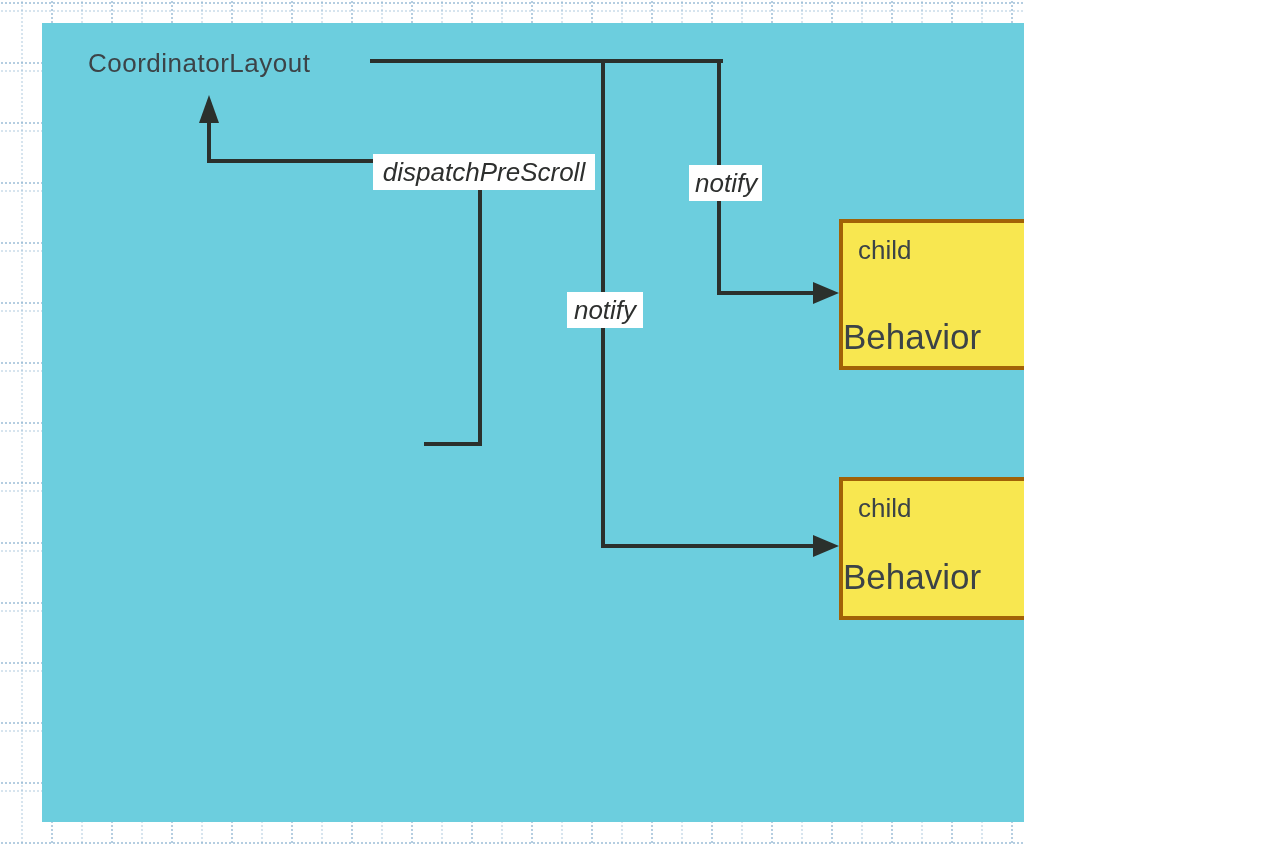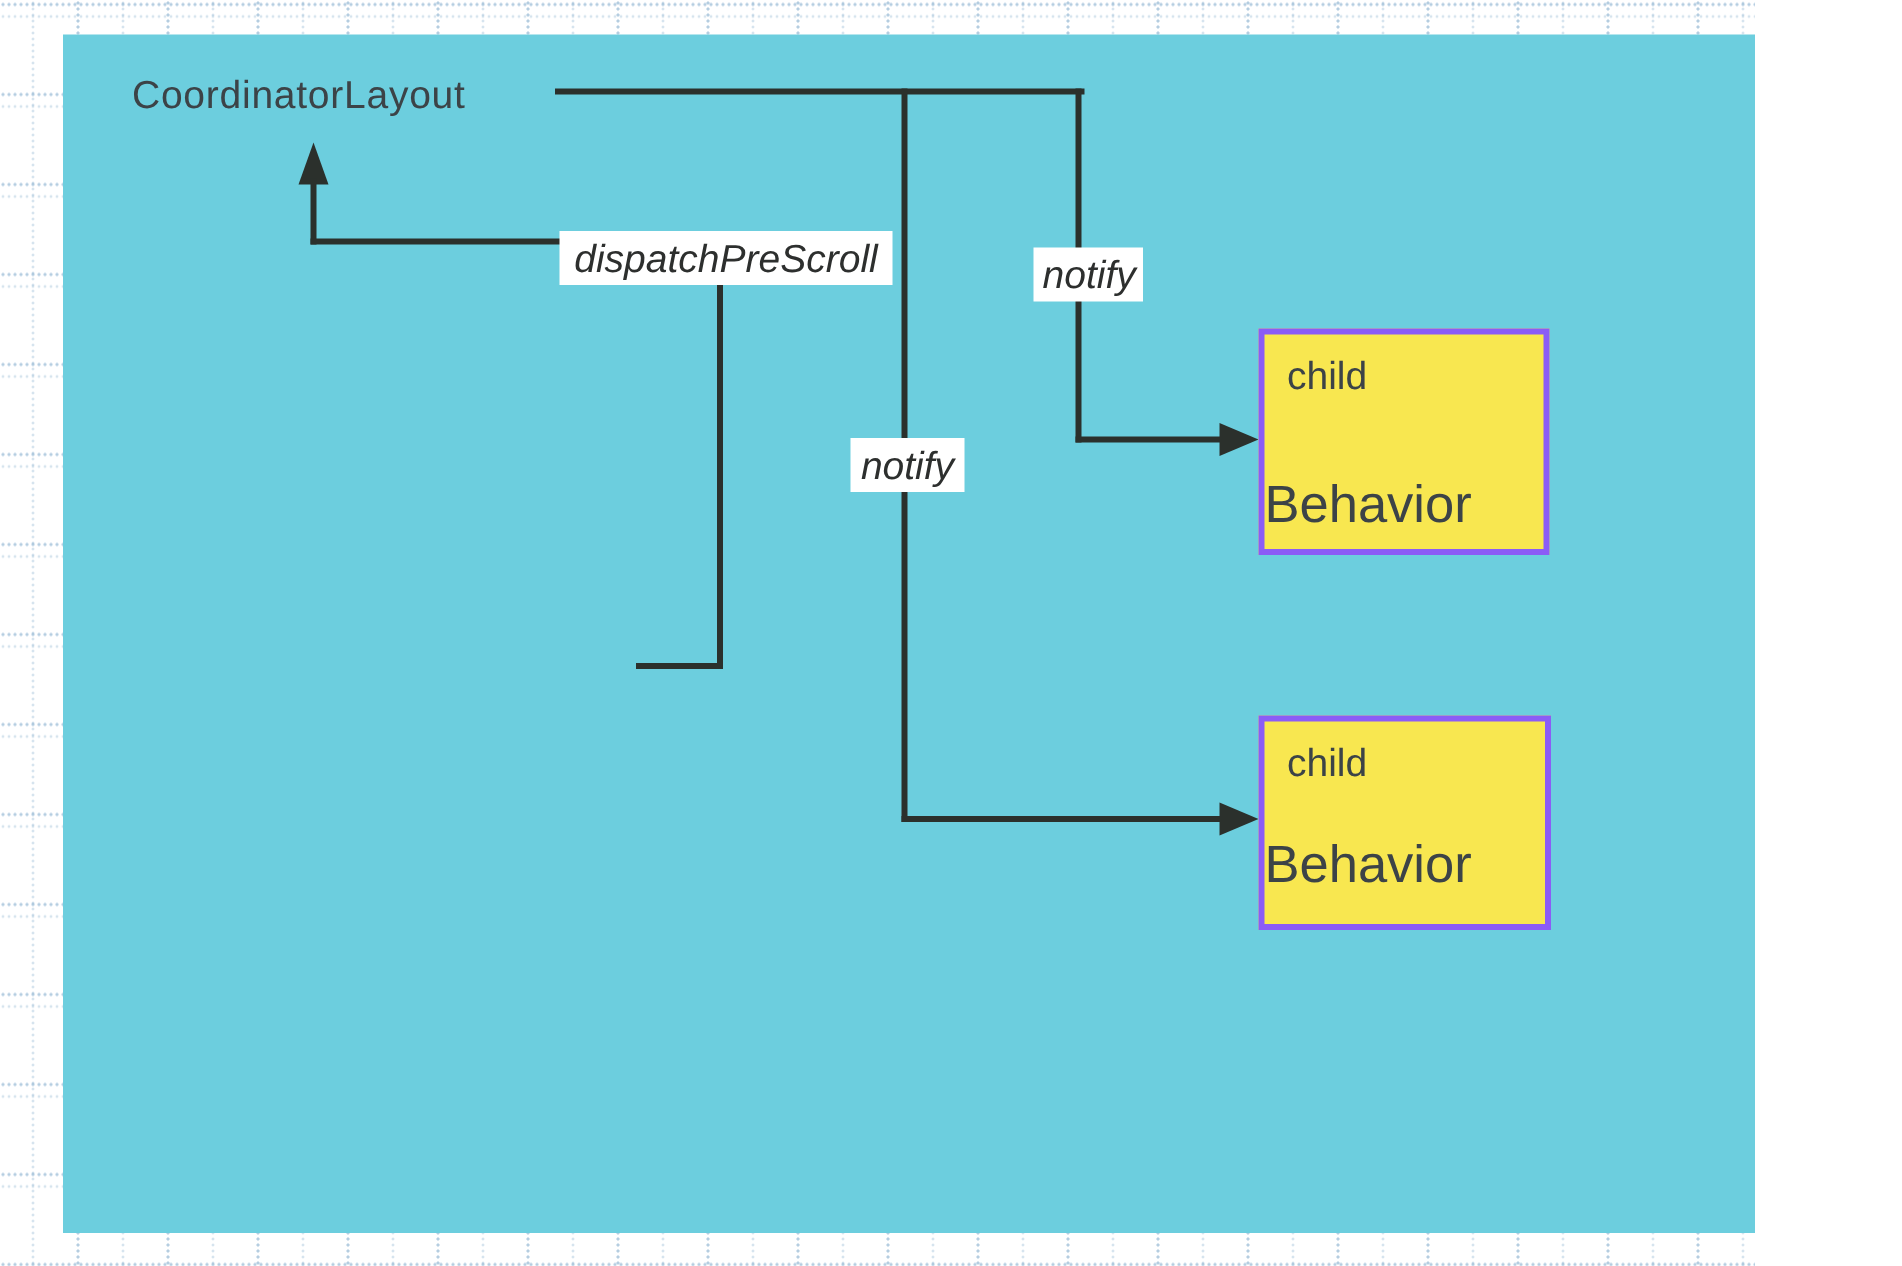--- a/index.html
+++ b/index.html
@@ -10,7 +10,7 @@
   }
   .stage {
     position: relative;
-    width: 1170px;
+    width: 1024px;
     height: 844px;
     overflow: hidden;
     background-color: #ffffff;

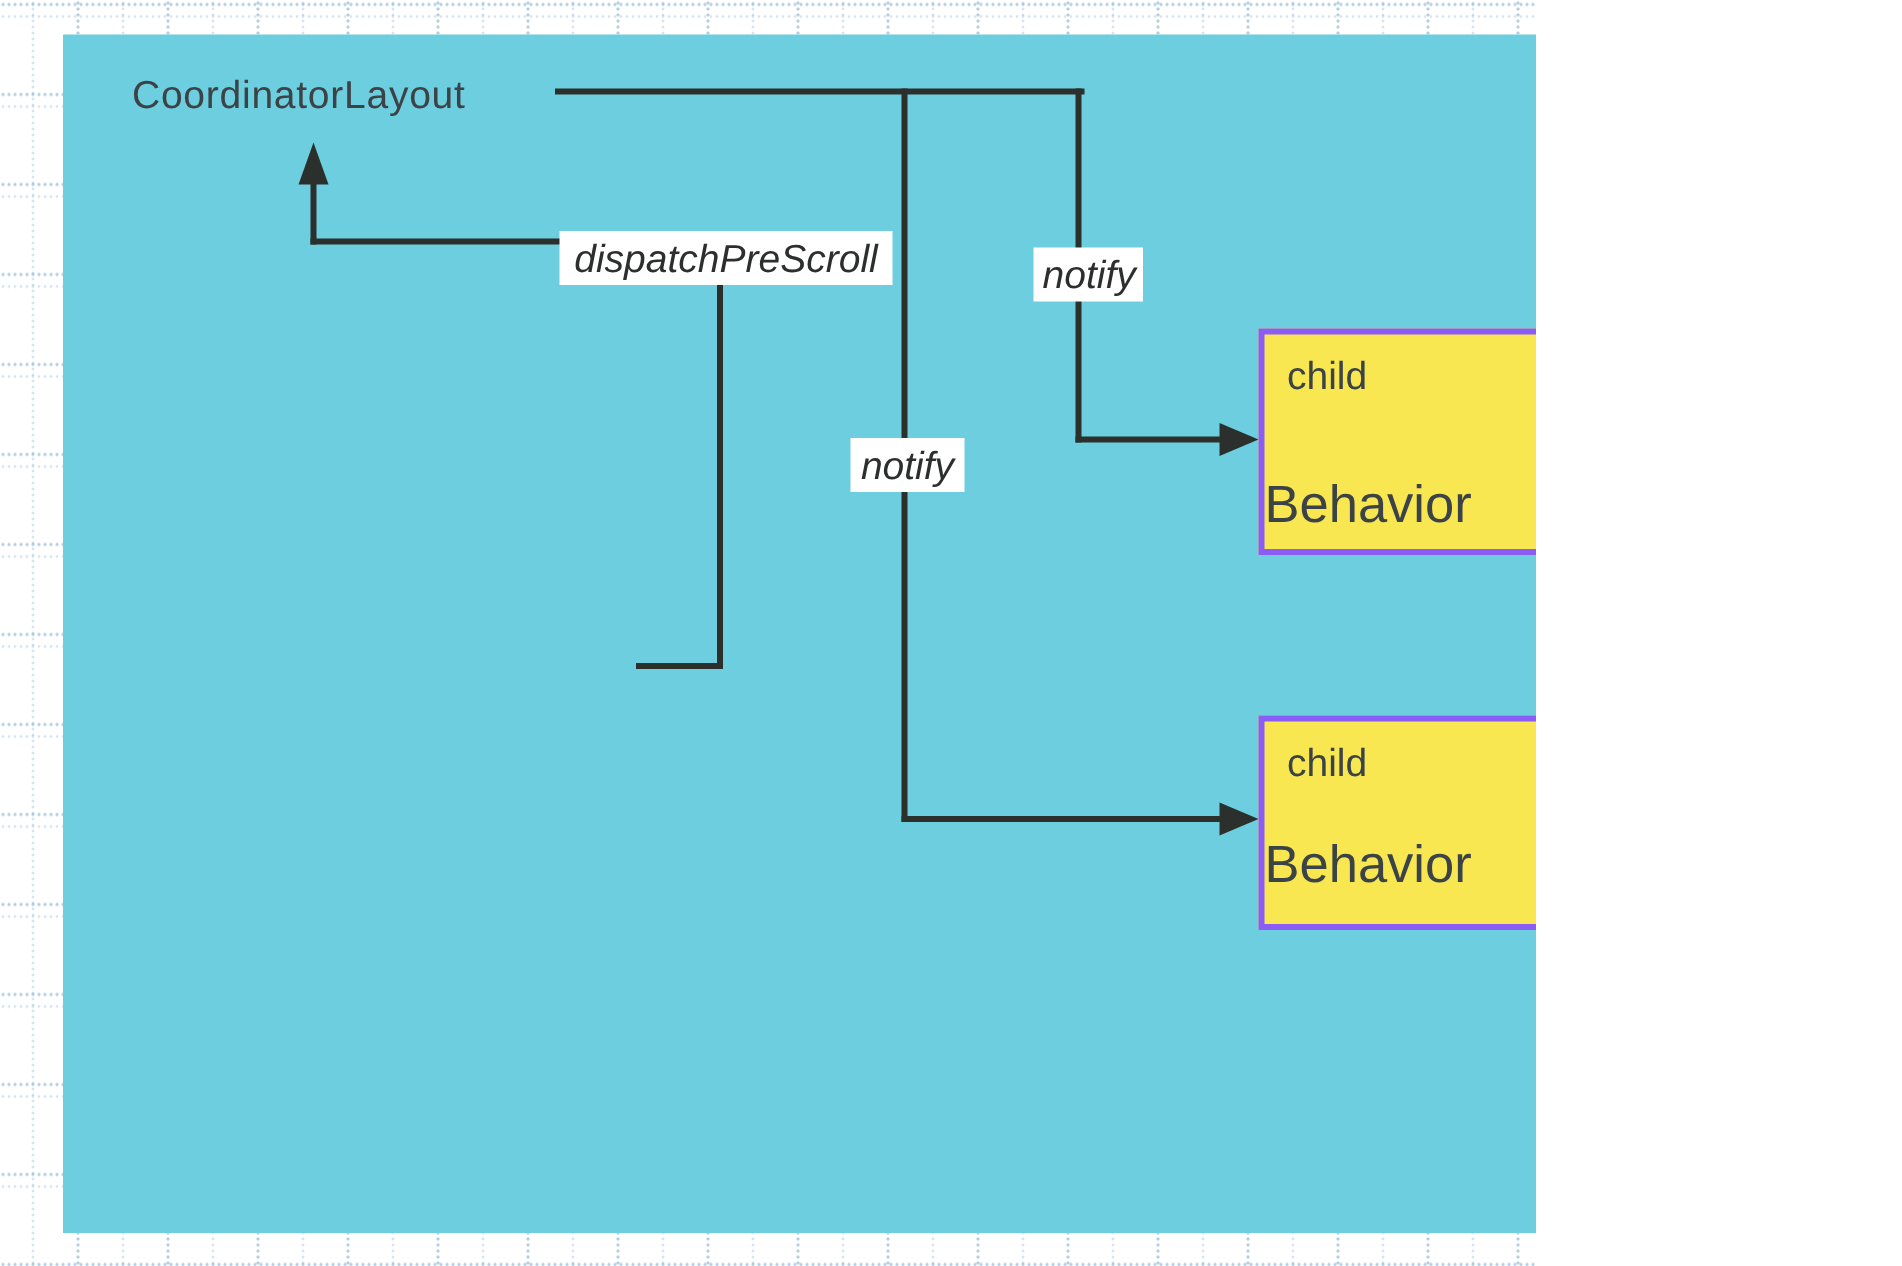--- a/index.html
+++ b/index.html
@@ -76,7 +76,7 @@
   .behavior-box {
     position: absolute; z-index: 3;
     background: var(--behavior-fill, #F8E750);
-    border: 4px solid #8b5cf6;
+    border: 4px solid #a16207;
     box-sizing: border-box;
   }
   .behavior-box .node-title {

